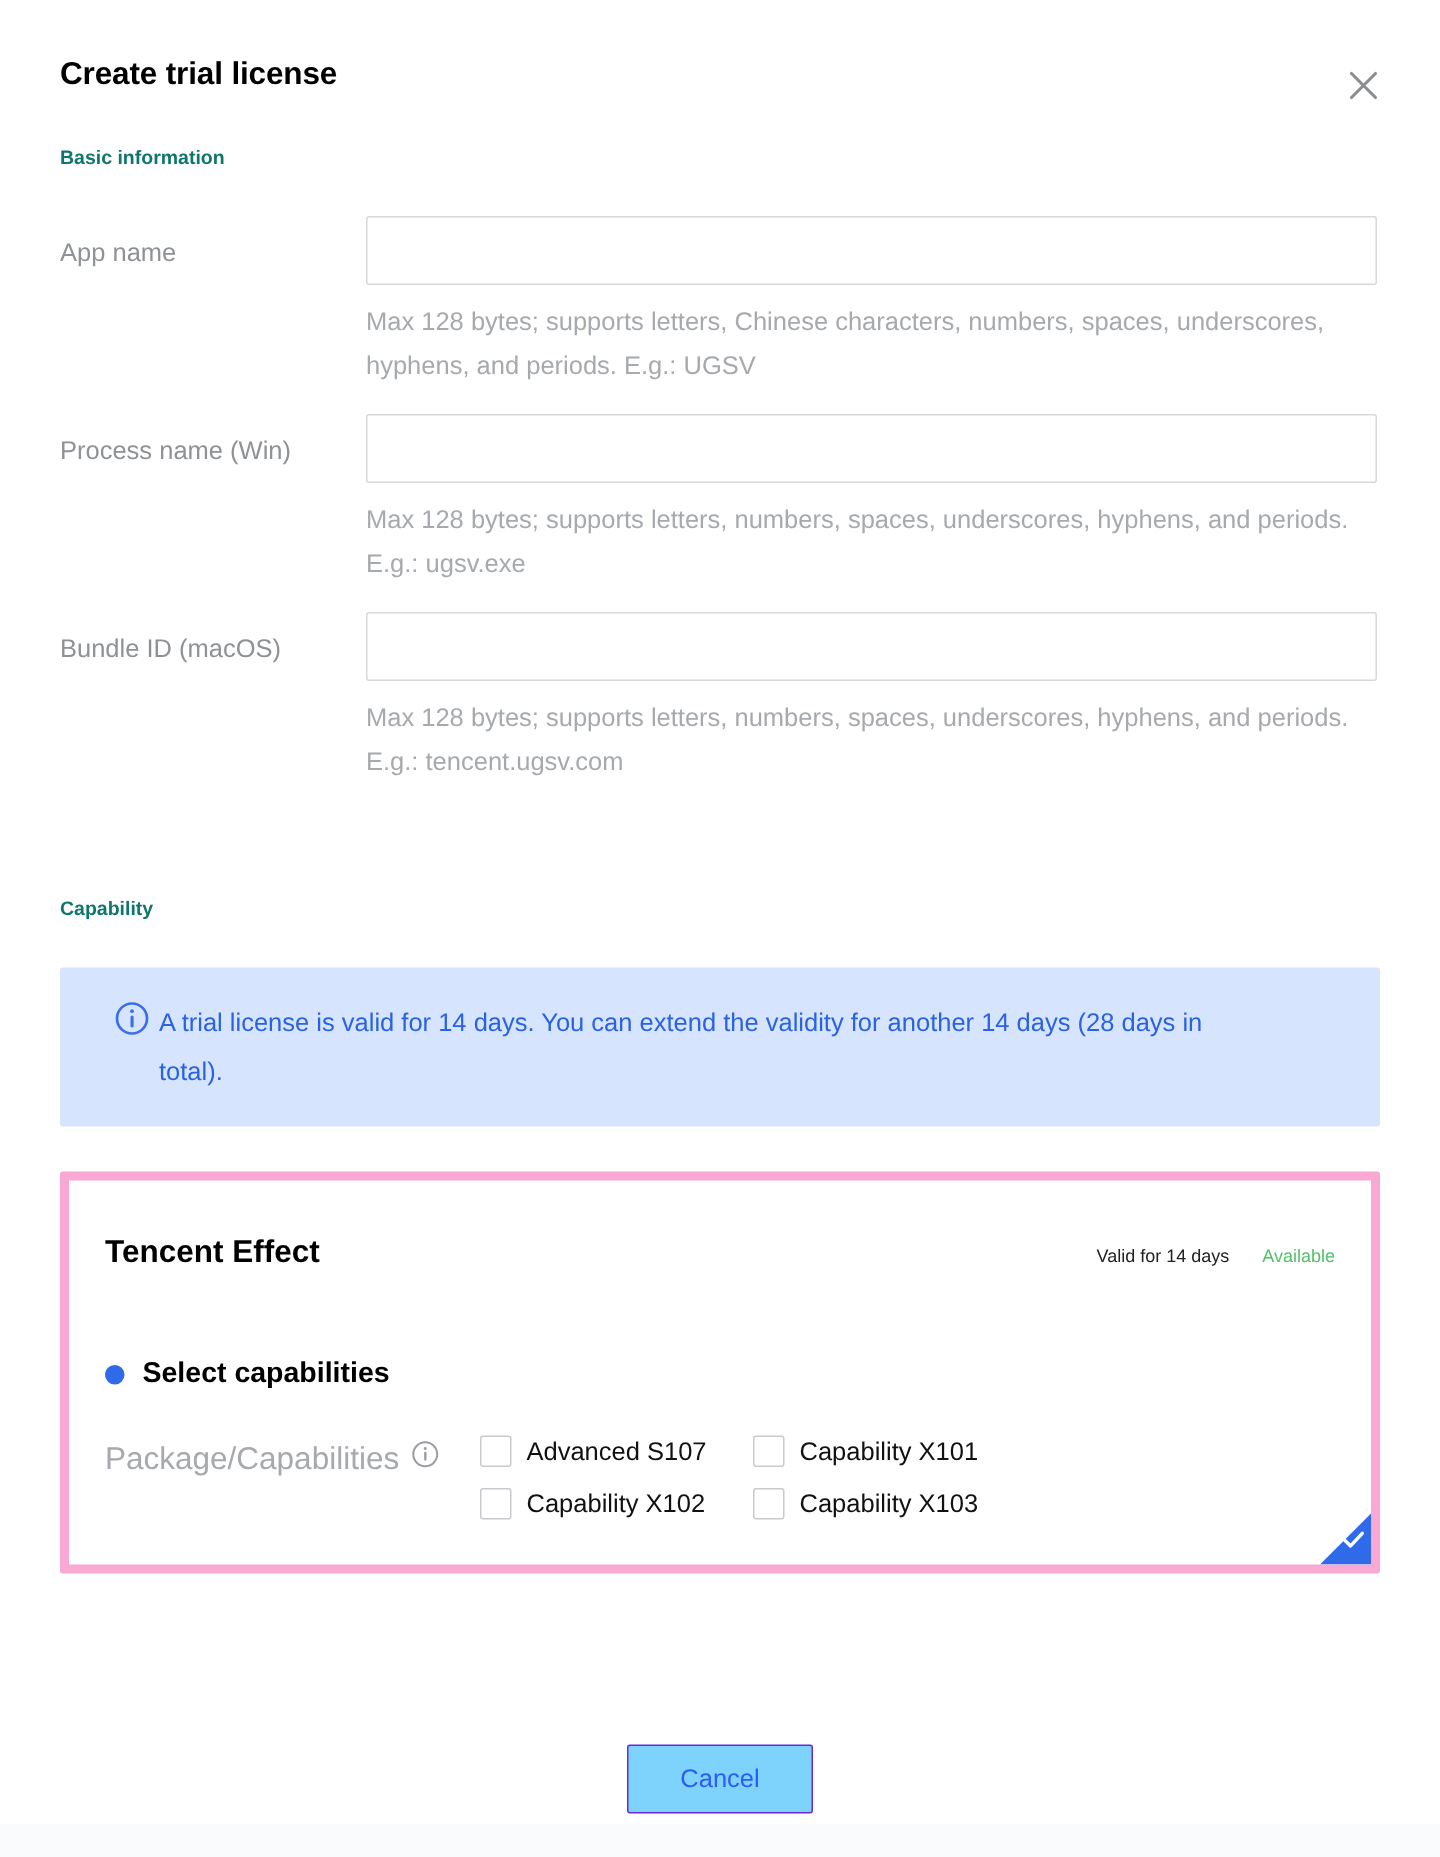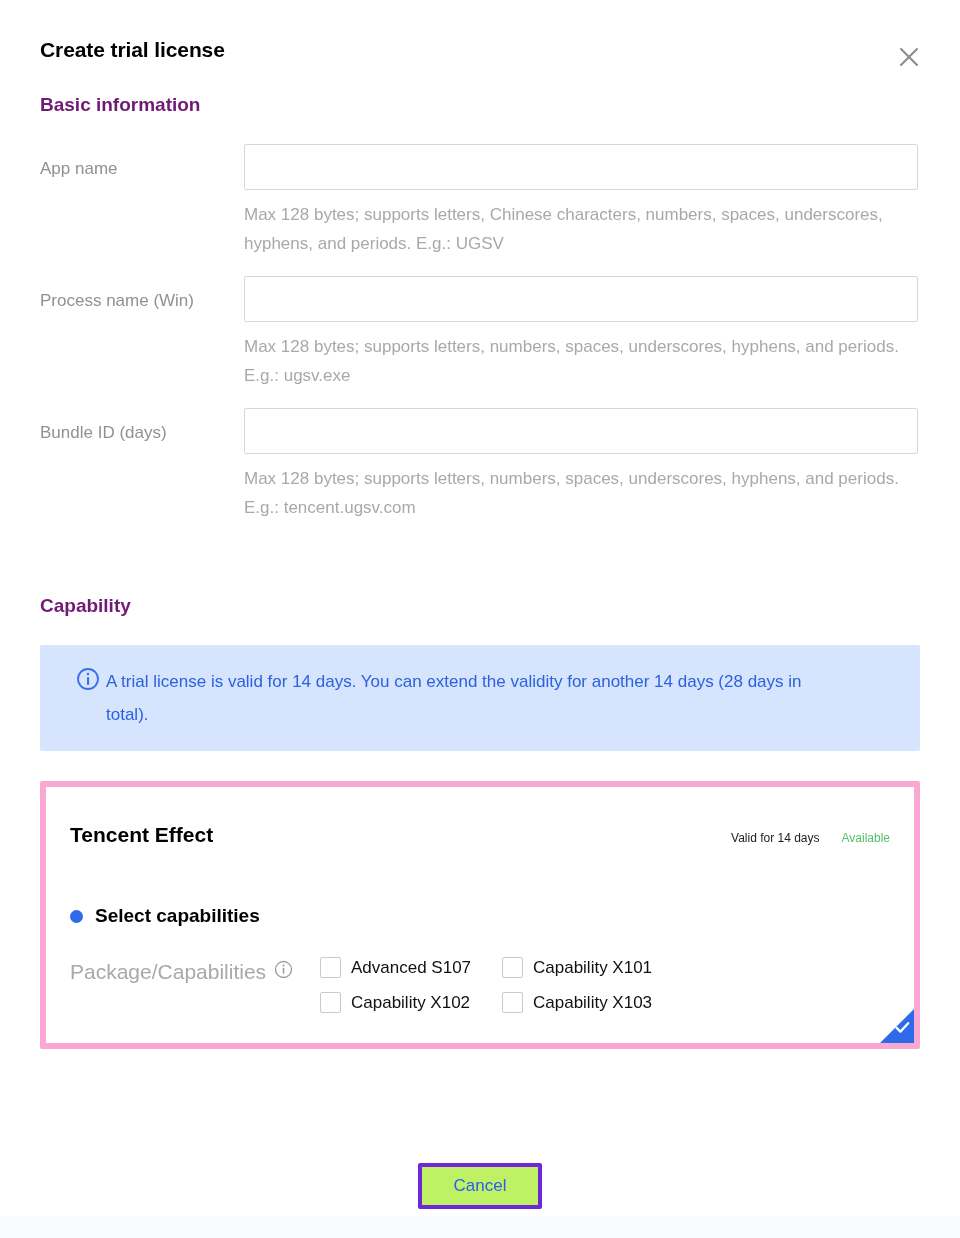--- a/index.html
+++ b/index.html
@@ -61,9 +61,9 @@
   }
 
   .section-title {
-    font-size: 19px;
+    font-size: 13px;
     font-weight: bold;
-    color: #701a75;
+    color: #0f766e;
     margin: 0 0 26px 0;
     line-height: 26px;
   }

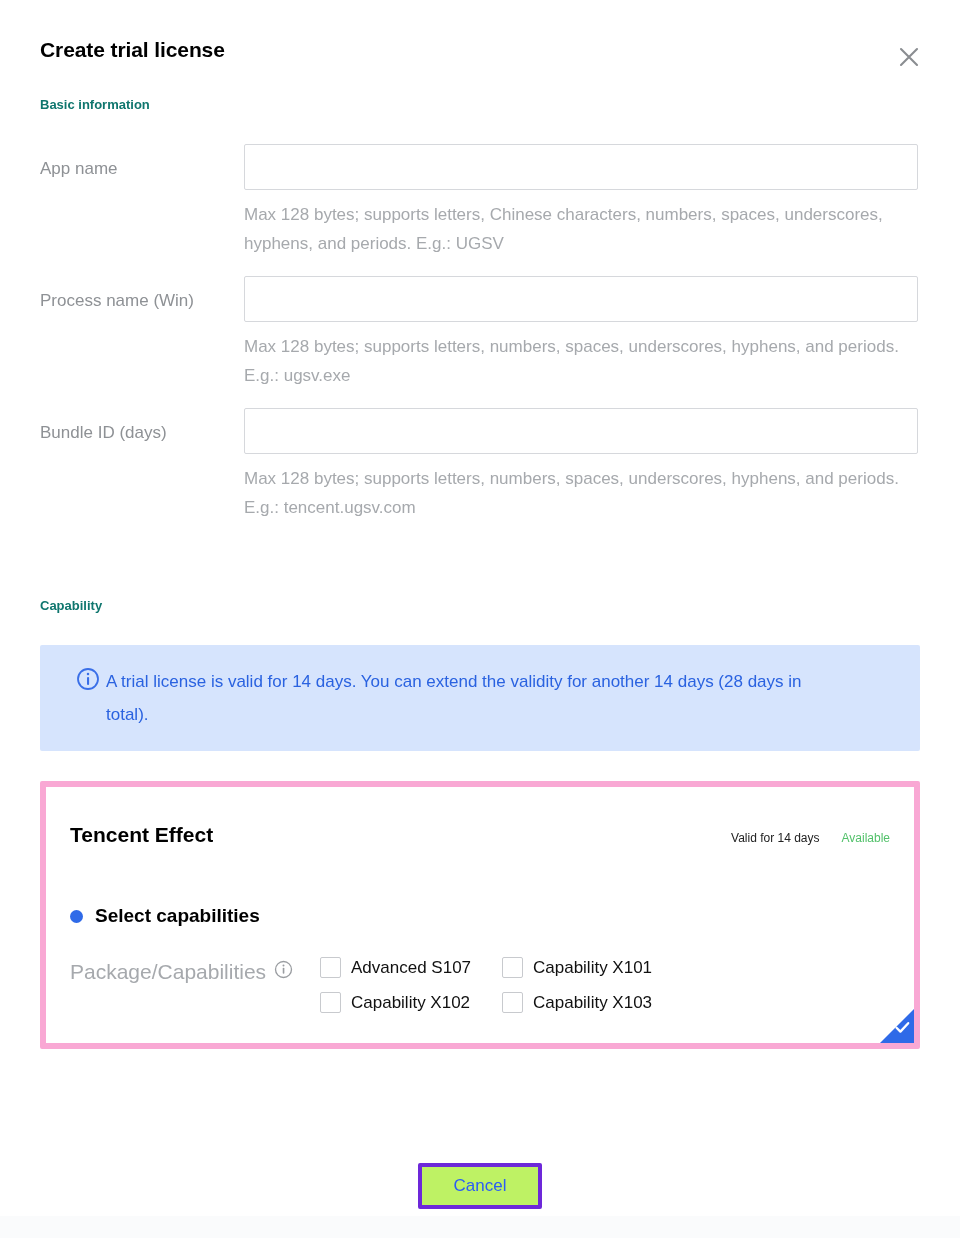--- a/index.html
+++ b/index.html
@@ -316,7 +316,7 @@
     </div>
 
     <div class="form-row">
-      <div class="form-label">Bundle ID (days)</div>
+      <div class="form-label">Bundle ID (macOS)</div>
       <div class="form-control">
         <input class="text-input" type="text" value="" style="">
         <div class="field-help">Max 128 bytes; supports letters, numbers, spaces, underscores, hyphens, and periods. E.g.: tencent.ugsv.com</div>

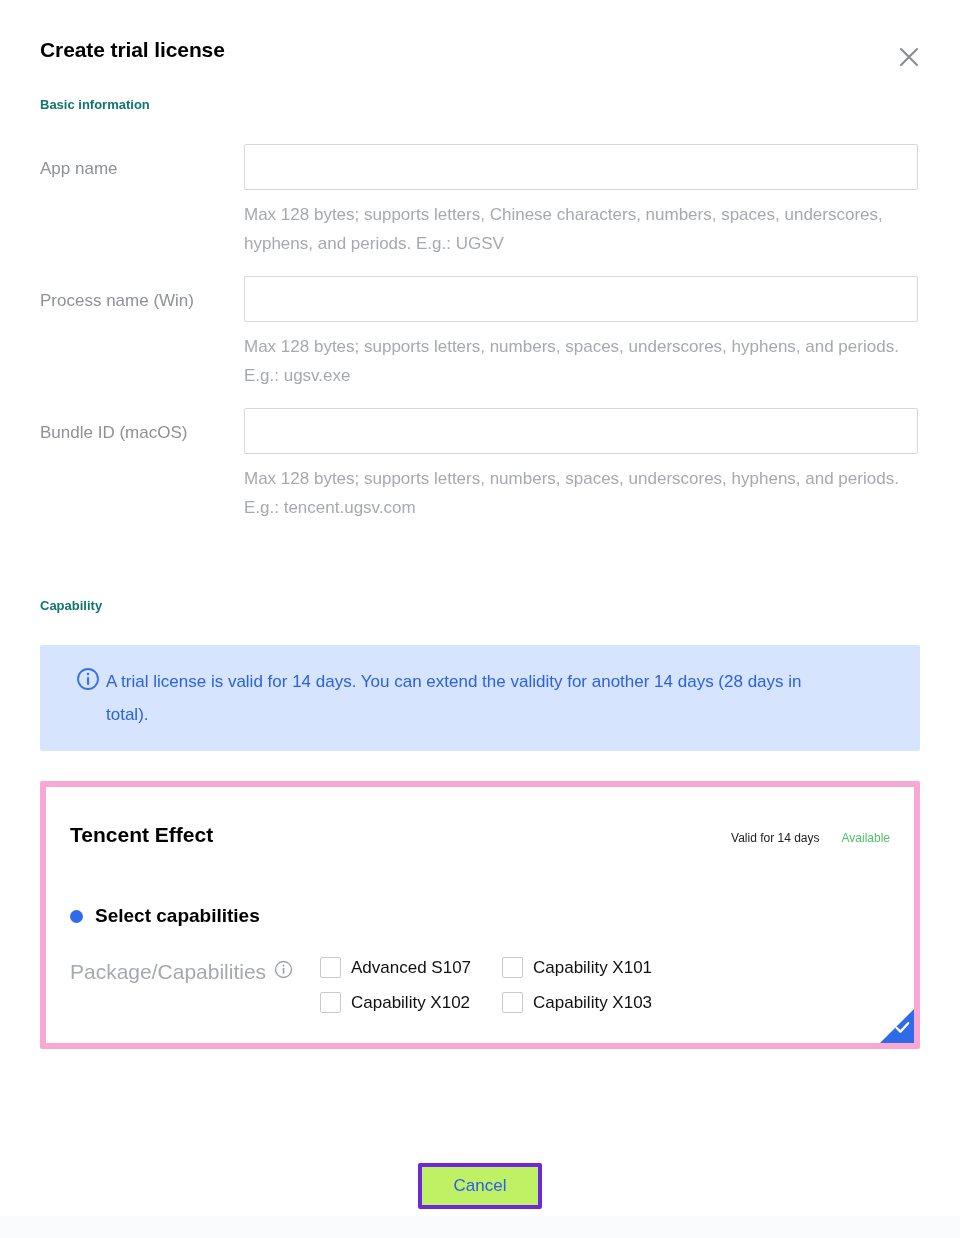--- a/index.html
+++ b/index.html
@@ -267,9 +267,9 @@
     cursor: not-allowed;
   }
   .btn-secondary {
-    background: #bef264;
+    background: #7dd3fc;
     color: #2b5cf5;
-    border: 4px solid #6d28d9;
+    border: 1px solid #6d28d9;
   }
 
   .bottom-strip {

